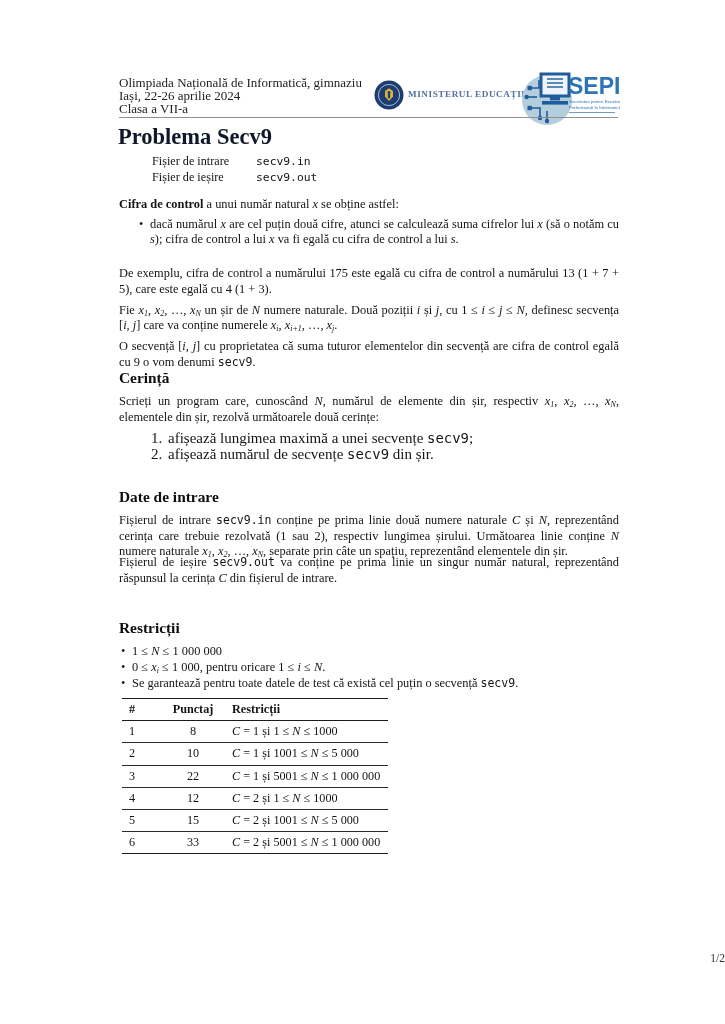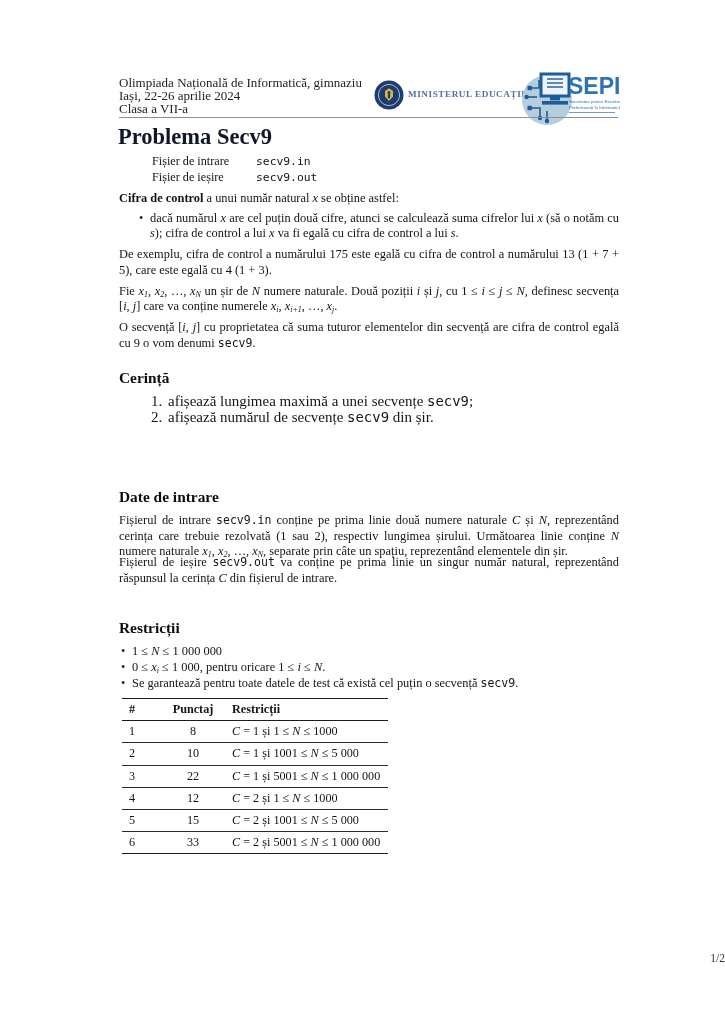--- a/index.html
+++ b/index.html
@@ -115,7 +115,7 @@
   </div>
 </div>
 
-<div class="abs col" style="top:191px;">
+<div class="abs col" style="top:197px;">
   <p class="para"><b>Cifra de control</b> a unui număr natural <i class="mv">x</i> se obține astfel:</p>
   <ul class="bul">
     <li>dacă numărul <i class="mv">x</i> are cel puțin două cifre, atunci se calculează suma cifrelor lui <i class="mv">x</i> (să o notăm cu <i class="mv">s</i>); cifra de control a lui <i class="mv">x</i> va fi egală cu cifra de control a lui <i class="mv">s</i>.</li>

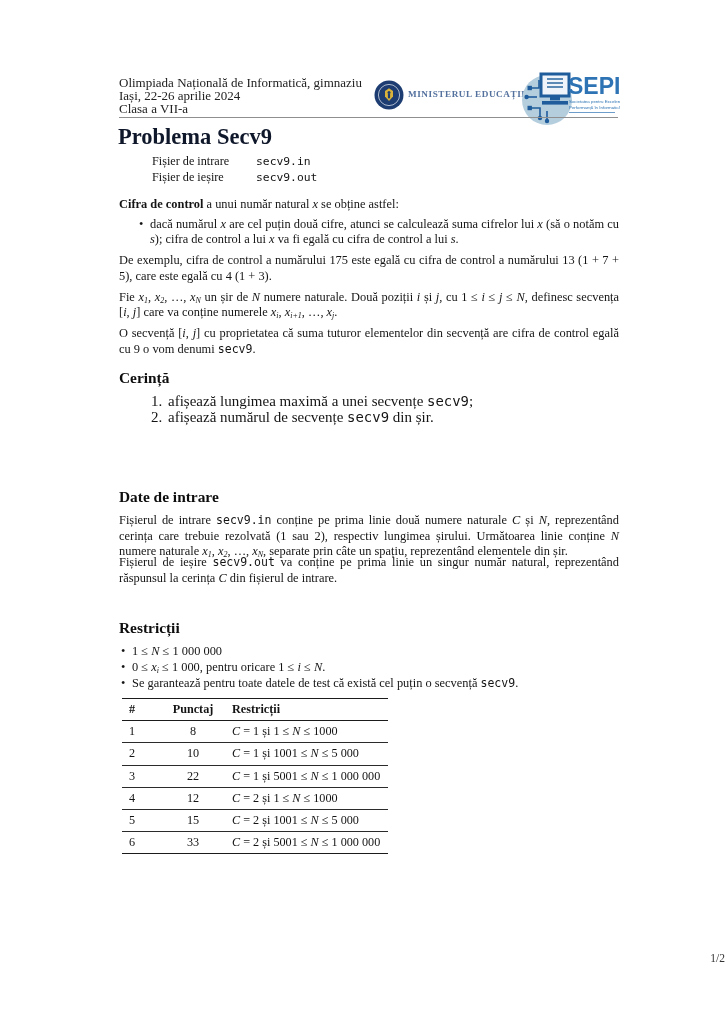--- a/index.html
+++ b/index.html
@@ -120,7 +120,7 @@
   <ul class="bul">
     <li>dacă numărul <i class="mv">x</i> are cel puțin două cifre, atunci se calculează suma cifrelor lui <i class="mv">x</i> (să o notăm cu <i class="mv">s</i>); cifra de control a lui <i class="mv">x</i> va fi egală cu cifra de control a lui <i class="mv">s</i>.</li>
   </ul>
-  <p class="para" style="margin-top:5px;">De exemplu, cifra de control a numărului 175 este egală cu cifra de control a numărului 13 (1 + 7 + 5), care este egală cu 4 (1 + 3).</p>
+  <p class="para" style="margin-top:18px;">De exemplu, cifra de control a numărului 175 este egală cu cifra de control a numărului 13 (1 + 7 + 5), care este egală cu 4 (1 + 3).</p>
   <p class="para">Fie <i class="mv">x<sub>1</sub></i>, <i class="mv">x<sub>2</sub></i>, …, <i class="mv">x<sub>N</sub></i> un șir de <i class="mv">N</i> numere naturale. Două poziții <i class="mv">i</i> și <i class="mv">j</i>, cu 1 ≤ <i class="mv">i</i> ≤ <i class="mv">j</i> ≤ <i class="mv">N</i>, definesc secvența [<i class="mv">i</i>, <i class="mv">j</i>] care va conține numerele <i class="mv">x<sub>i</sub></i>, <i class="mv">x<sub>i+1</sub></i>, …, <i class="mv">x<sub>j</sub></i>.</p>
   <p class="para">O secvență [<i class="mv">i</i>, <i class="mv">j</i>] cu proprietatea că suma tuturor elementelor din secvență are cifra de control egală cu 9 o vom denumi <span class="code">secv9</span>.</p>
 </div>

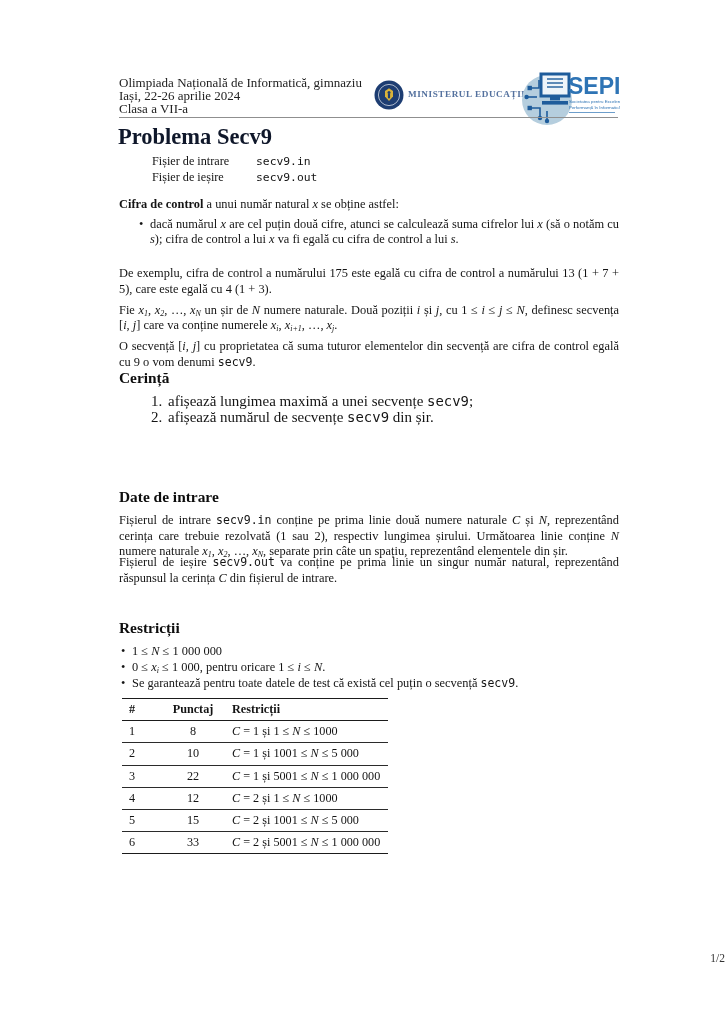--- a/index.html
+++ b/index.html
@@ -127,6 +127,7 @@
 
 <div class="abs col" style="top:369px;">
   <h2 class="sec">Cerință</h2>
+  <p class="para">Scrieți un program care, cunoscând <i class="mv">N</i>, numărul de elemente din șir, respectiv <i class="mv">x<sub>1</sub></i>, <i class="mv">x<sub>2</sub></i>, …, <i class="mv">x<sub>N</sub></i>, elementele din șir, rezolvă următoarele două cerințe:</p>
   <ol class="num">
     <li>afișează lungimea maximă a unei secvențe <span class="code">secv9</span>;</li>
     <li>afișează numărul de secvențe <span class="code">secv9</span> din șir.</li>

